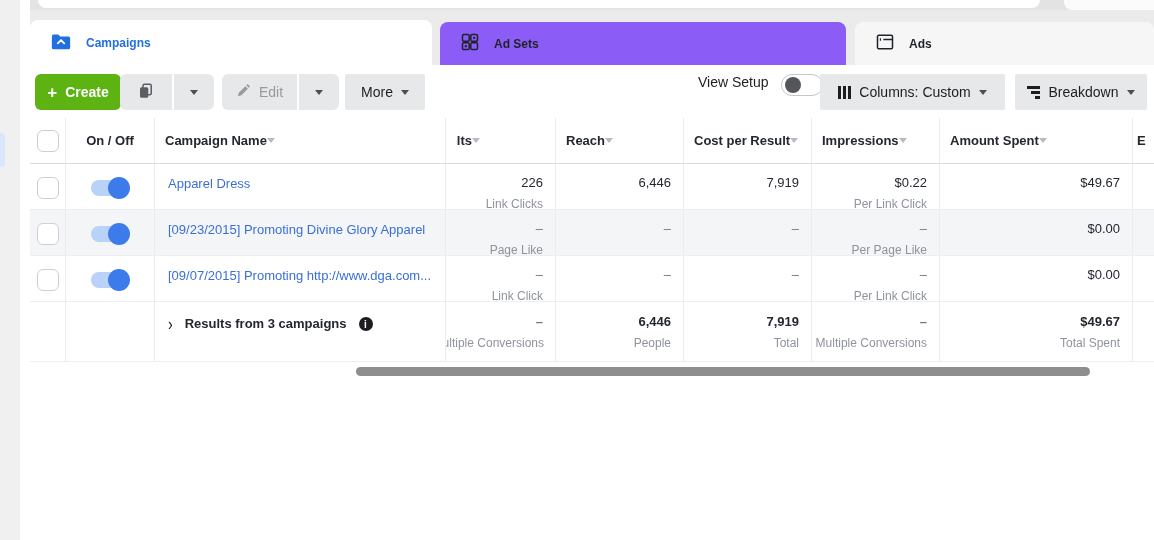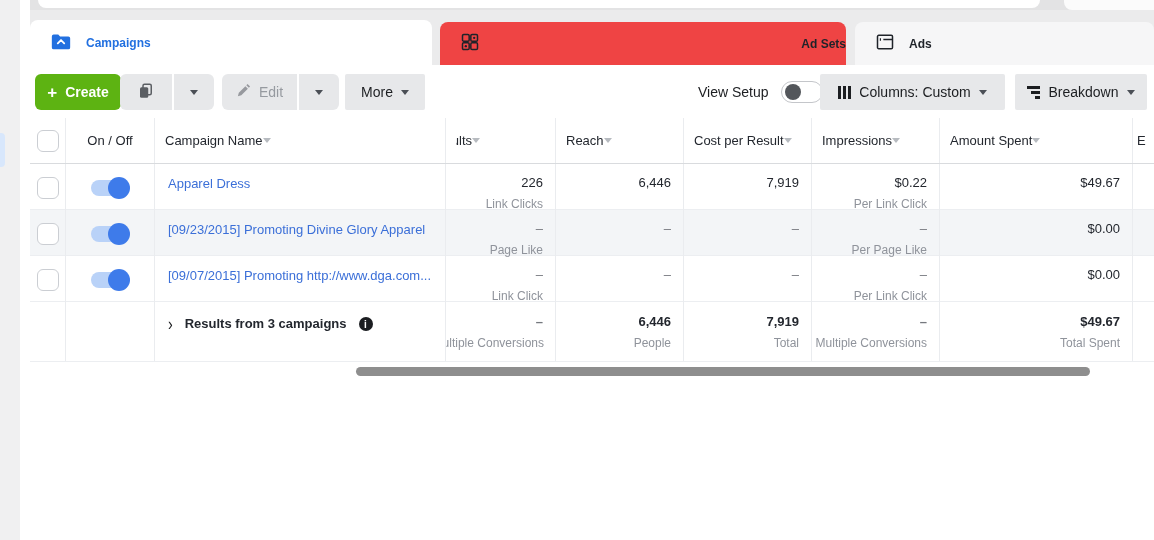--- a/index.html
+++ b/index.html
@@ -18,7 +18,7 @@
   
   .tab { position:absolute; display:flex; align-items:center; gap:14px; padding-left:20px; border-radius:8px 8px 0 0; font-size:12px; font-weight:bold; }
   .tab-campaigns { left:30px; top:20px; width:402px; height:45px; background:#fff; color:#2270e0; z-index:3; }
-  .tab-adsets { left:440px; top:22px; width:406px; height:43px; background:#ef4444; color:#1f2329;justify-content:space-between; }
+  .tab-adsets { left:440px; top:22px; width:406px; height:43px; background:#8b5cf6; color:#1f2329; }
   .tab-ads { left:855px; top:22px; width:299px; height:43px; background:#f6f6f7; color:#1f2329; }
   .tab svg { flex:0 0 auto; }
 

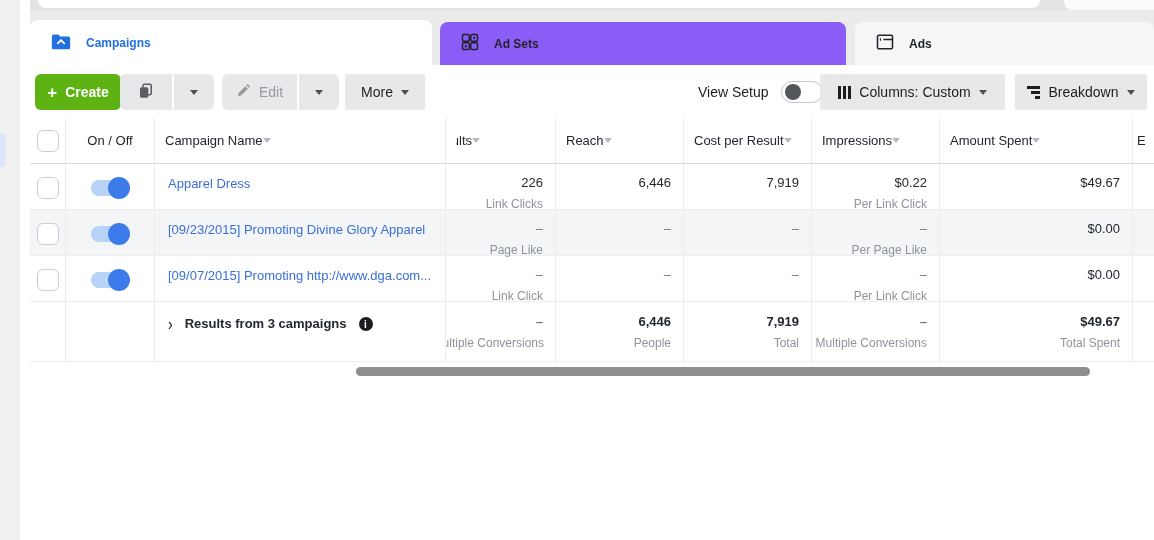--- a/index.html
+++ b/index.html
@@ -39,7 +39,7 @@
   .b-edit-arrow { left:279px; width:40px; }
   .b-more { left:325px; width:80px; }
   .caret { width:0; height:0; border-left:4px solid transparent; border-right:4px solid transparent; border-top:5px solid #4b4f56; display:inline-block; }
-  .view-setup { position:absolute; left:678px; top:9px; height:36px; display:flex; align-items:center; gap:12px; font-size:14px; color:#1c1e21; }
+  .view-setup { position:absolute; left:678px; top:9px; height:36px; display:flex; align-items:flex-start; gap:12px; font-size:14px; color:#1c1e21; }
   .toggle-off { width:42px; height:22px; border:1px solid #c4c6ca; border-radius:11px; background:#fff; position:relative; cursor:pointer; }
   .toggle-off .knob { position:absolute; left:3px; top:2px; width:16px; height:16px; border-radius:50%; background:#53565b; }
   .b-columns { left:800px; width:185px; }

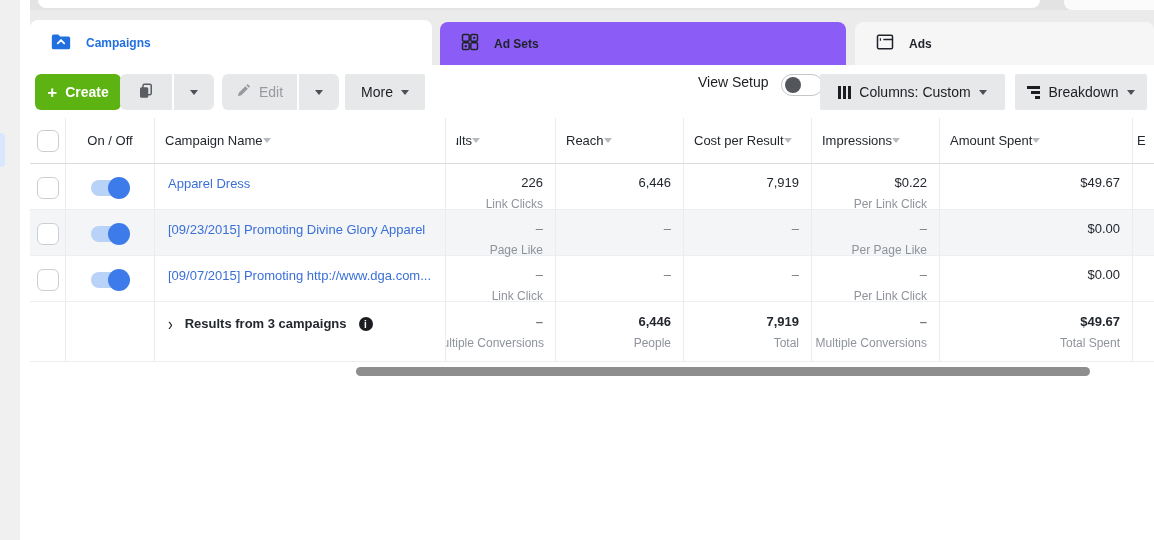--- a/index.html
+++ b/index.html
@@ -55,7 +55,7 @@
   .trow { display:grid; grid-template-columns:36px 89px 291px 110px 128px 128px 128px 193px 21px; }
   .trow > div { border-right:1px solid #eaecef; }
   .trow > div:last-child { border-right:none; }
-  .thead { height:46px; border-bottom:1px solid #d9dbde; font-size:13px; font-weight:normal; }
+  .thead { height:46px; border-bottom:1px solid #d9dbde; font-size:13px; font-weight:bold; }
   .thead > div { display:flex; align-items:center; }
   .th-pad { padding-left:12px; }
   .th-between { padding:0 12px 0 10px; }

